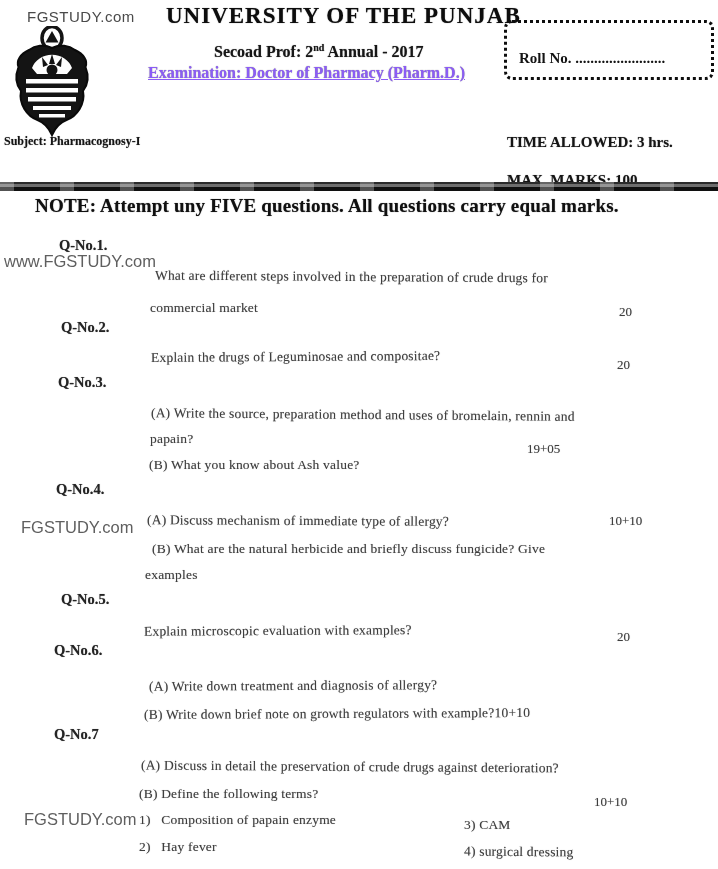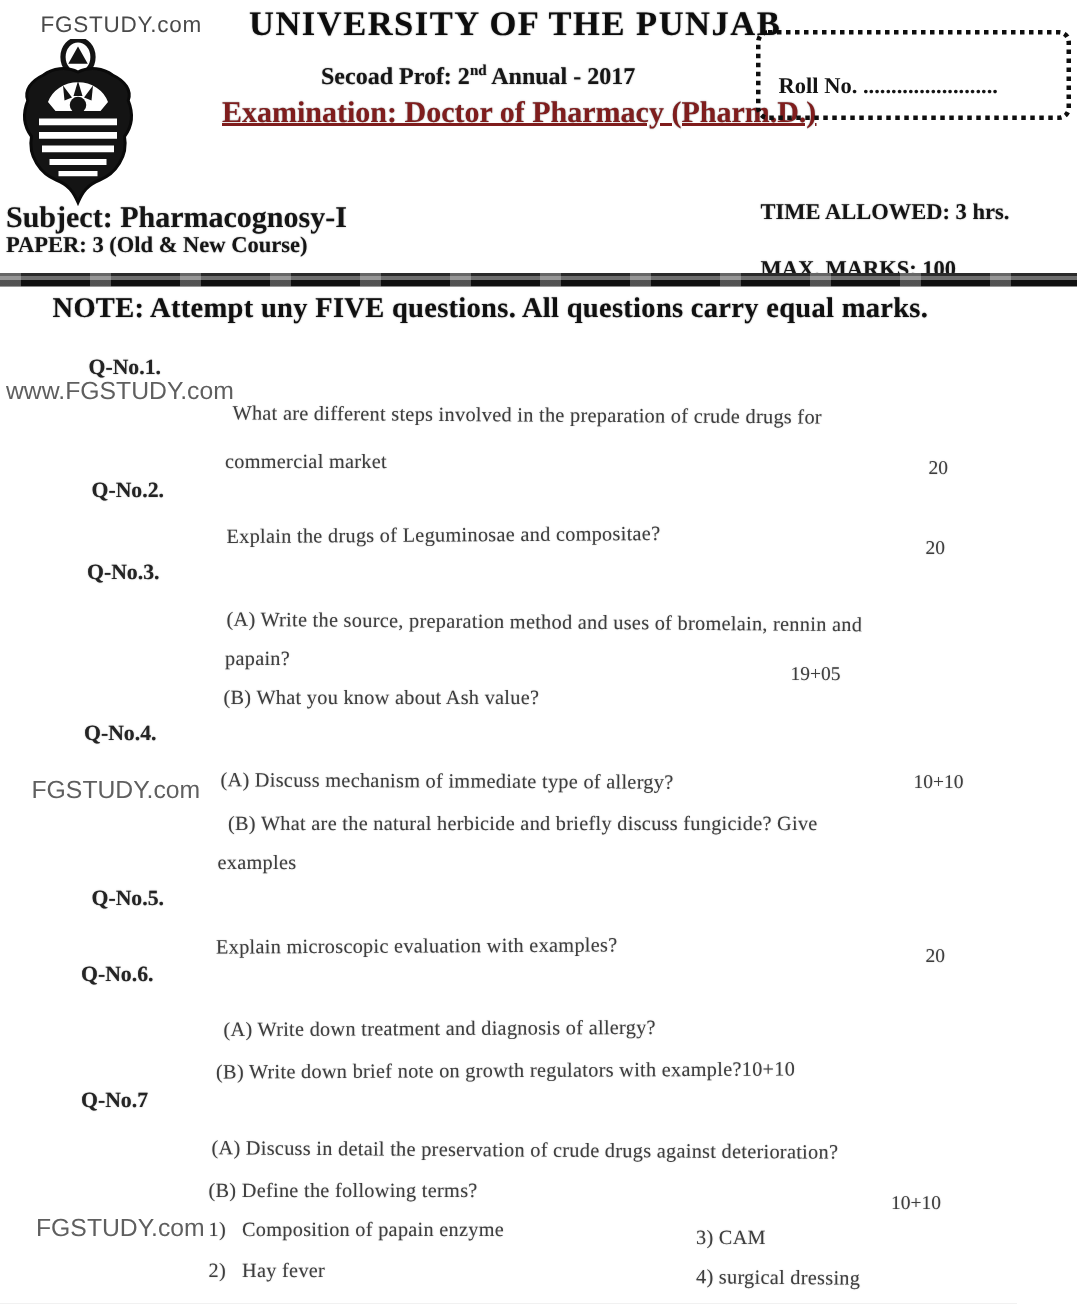--- a/index.html
+++ b/index.html
@@ -21,7 +21,7 @@
   .session{left:214px;top:42px;font-size:16px;font-weight:bold;color:#161616;
            text-shadow:0 0 1px rgba(0,0,0,.5);}
   .session sup{font-size:10px;}
-  .exam{left:148px;top:64px;font-size:20px;font-weight:bold;color:#7f1d1d;
+  .exam{left:148px;top:64px;font-size:16px;font-weight:bold;color:#8b5cf6;
         text-decoration:underline;text-shadow:0 0 1px rgba(0,0,0,.5);}
   .roll-box{left:504px;top:20px;width:204px;height:54px;
             border:3px dotted #0e0e0e;border-radius:8px;}

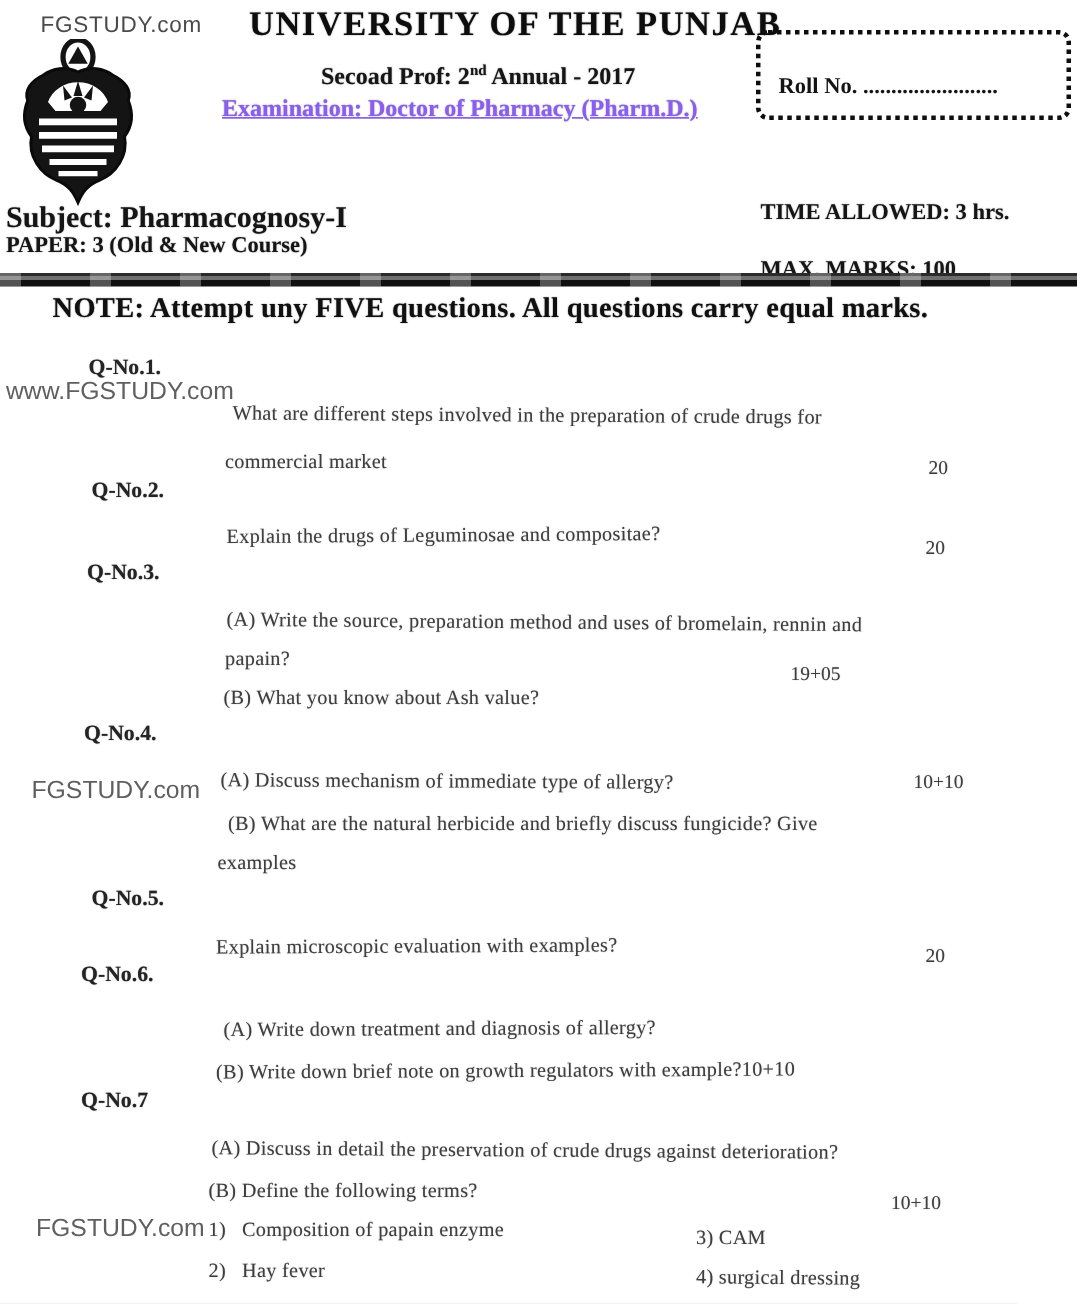--- a/index.html
+++ b/index.html
@@ -29,7 +29,7 @@
   .logo{left:6px;top:26px;width:92px;height:112px;}
 
   
-  .subject{left:4px;top:134px;font-size:20px;font-weight:bold;text-align:right;}
+  .subject{left:4px;top:134px;font-size:12px;font-weight:bold;text-align:right;}
   .paper{left:4px;top:156px;font-size:15px;font-weight:bold;}
   .time{left:507px;top:134px;font-size:15px;font-weight:bold;}
   .maxmarks{left:507px;top:172px;font-size:15px;font-weight:bold;}

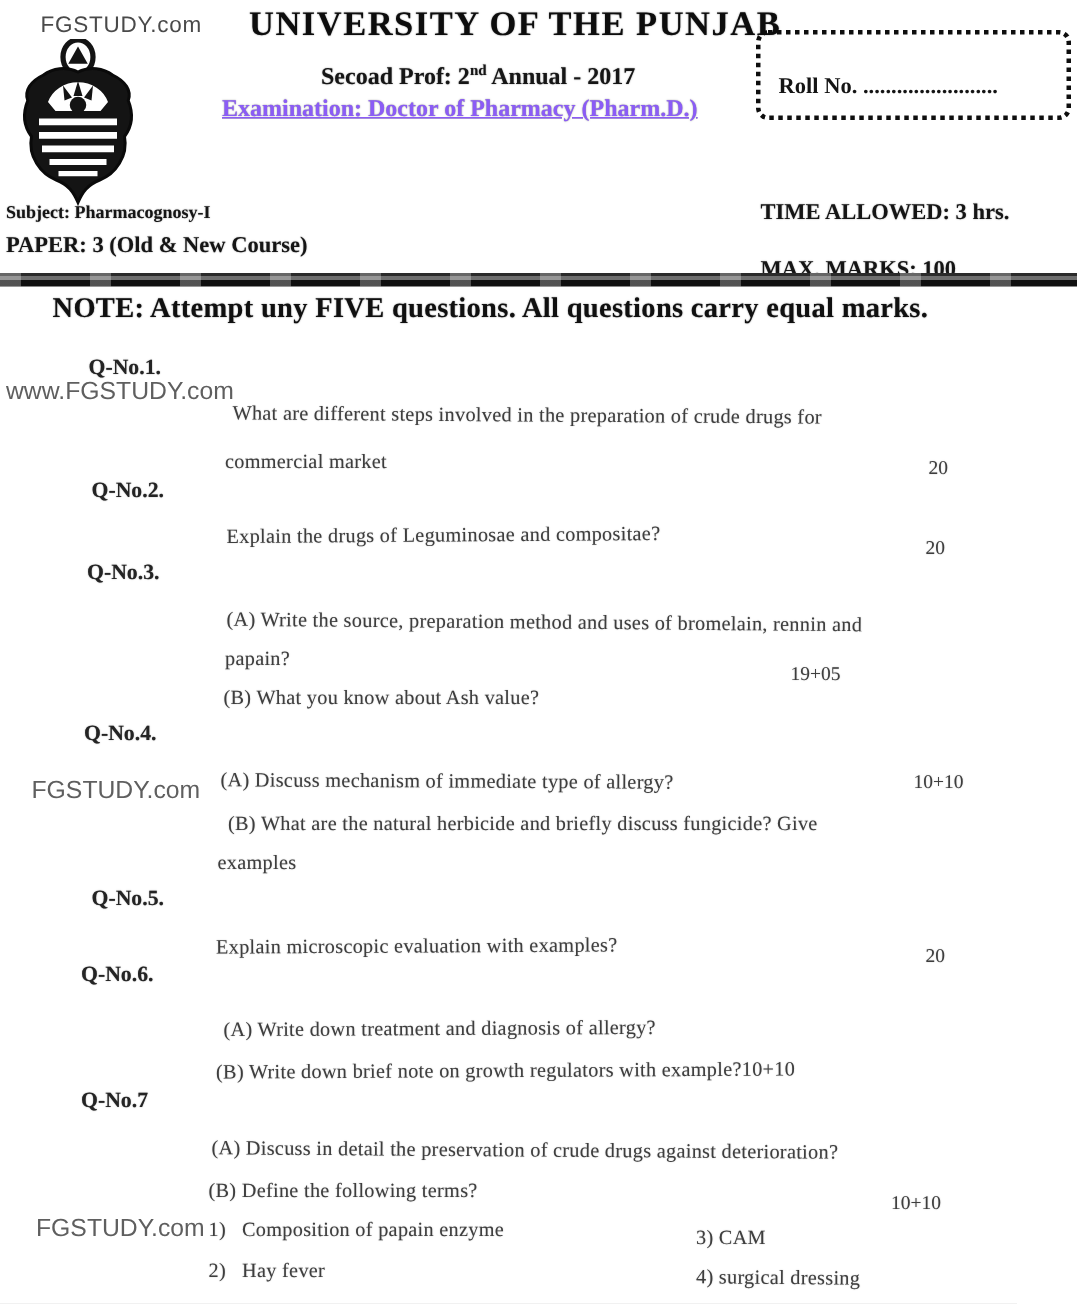--- a/index.html
+++ b/index.html
@@ -97,7 +97,6 @@
   </div>
 
   <div class="abs subject meta-txt">Subject: Pharmacognosy-I</div>
-  <div class="abs paper meta-txt">PAPER: 3 (Old &amp; New Course)</div>
   <div class="abs time meta-txt">TIME ALLOWED: 3 hrs.</div>
   <div class="abs maxmarks meta-txt">MAX. MARKS: 100</div>
 

